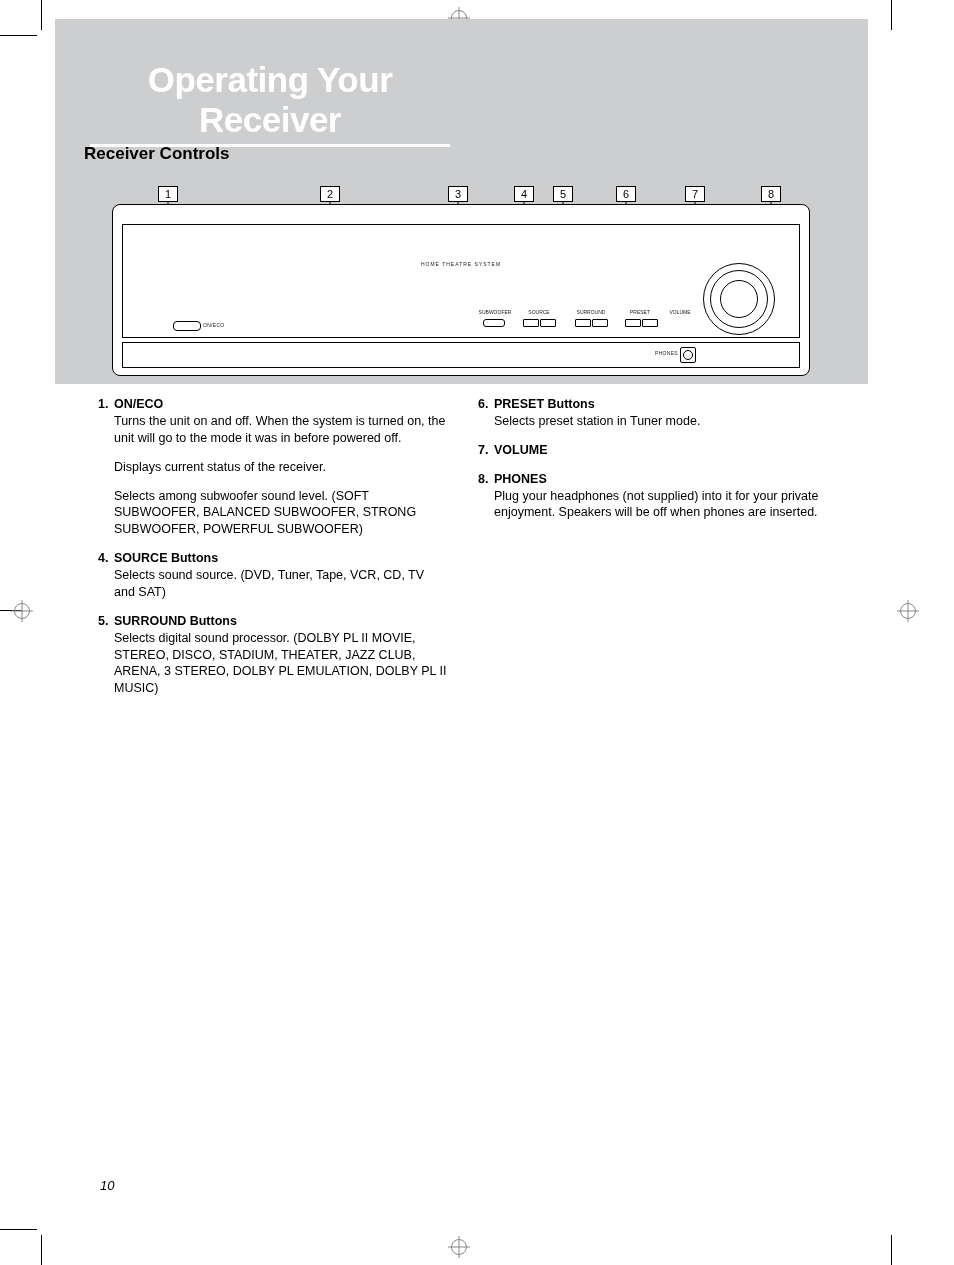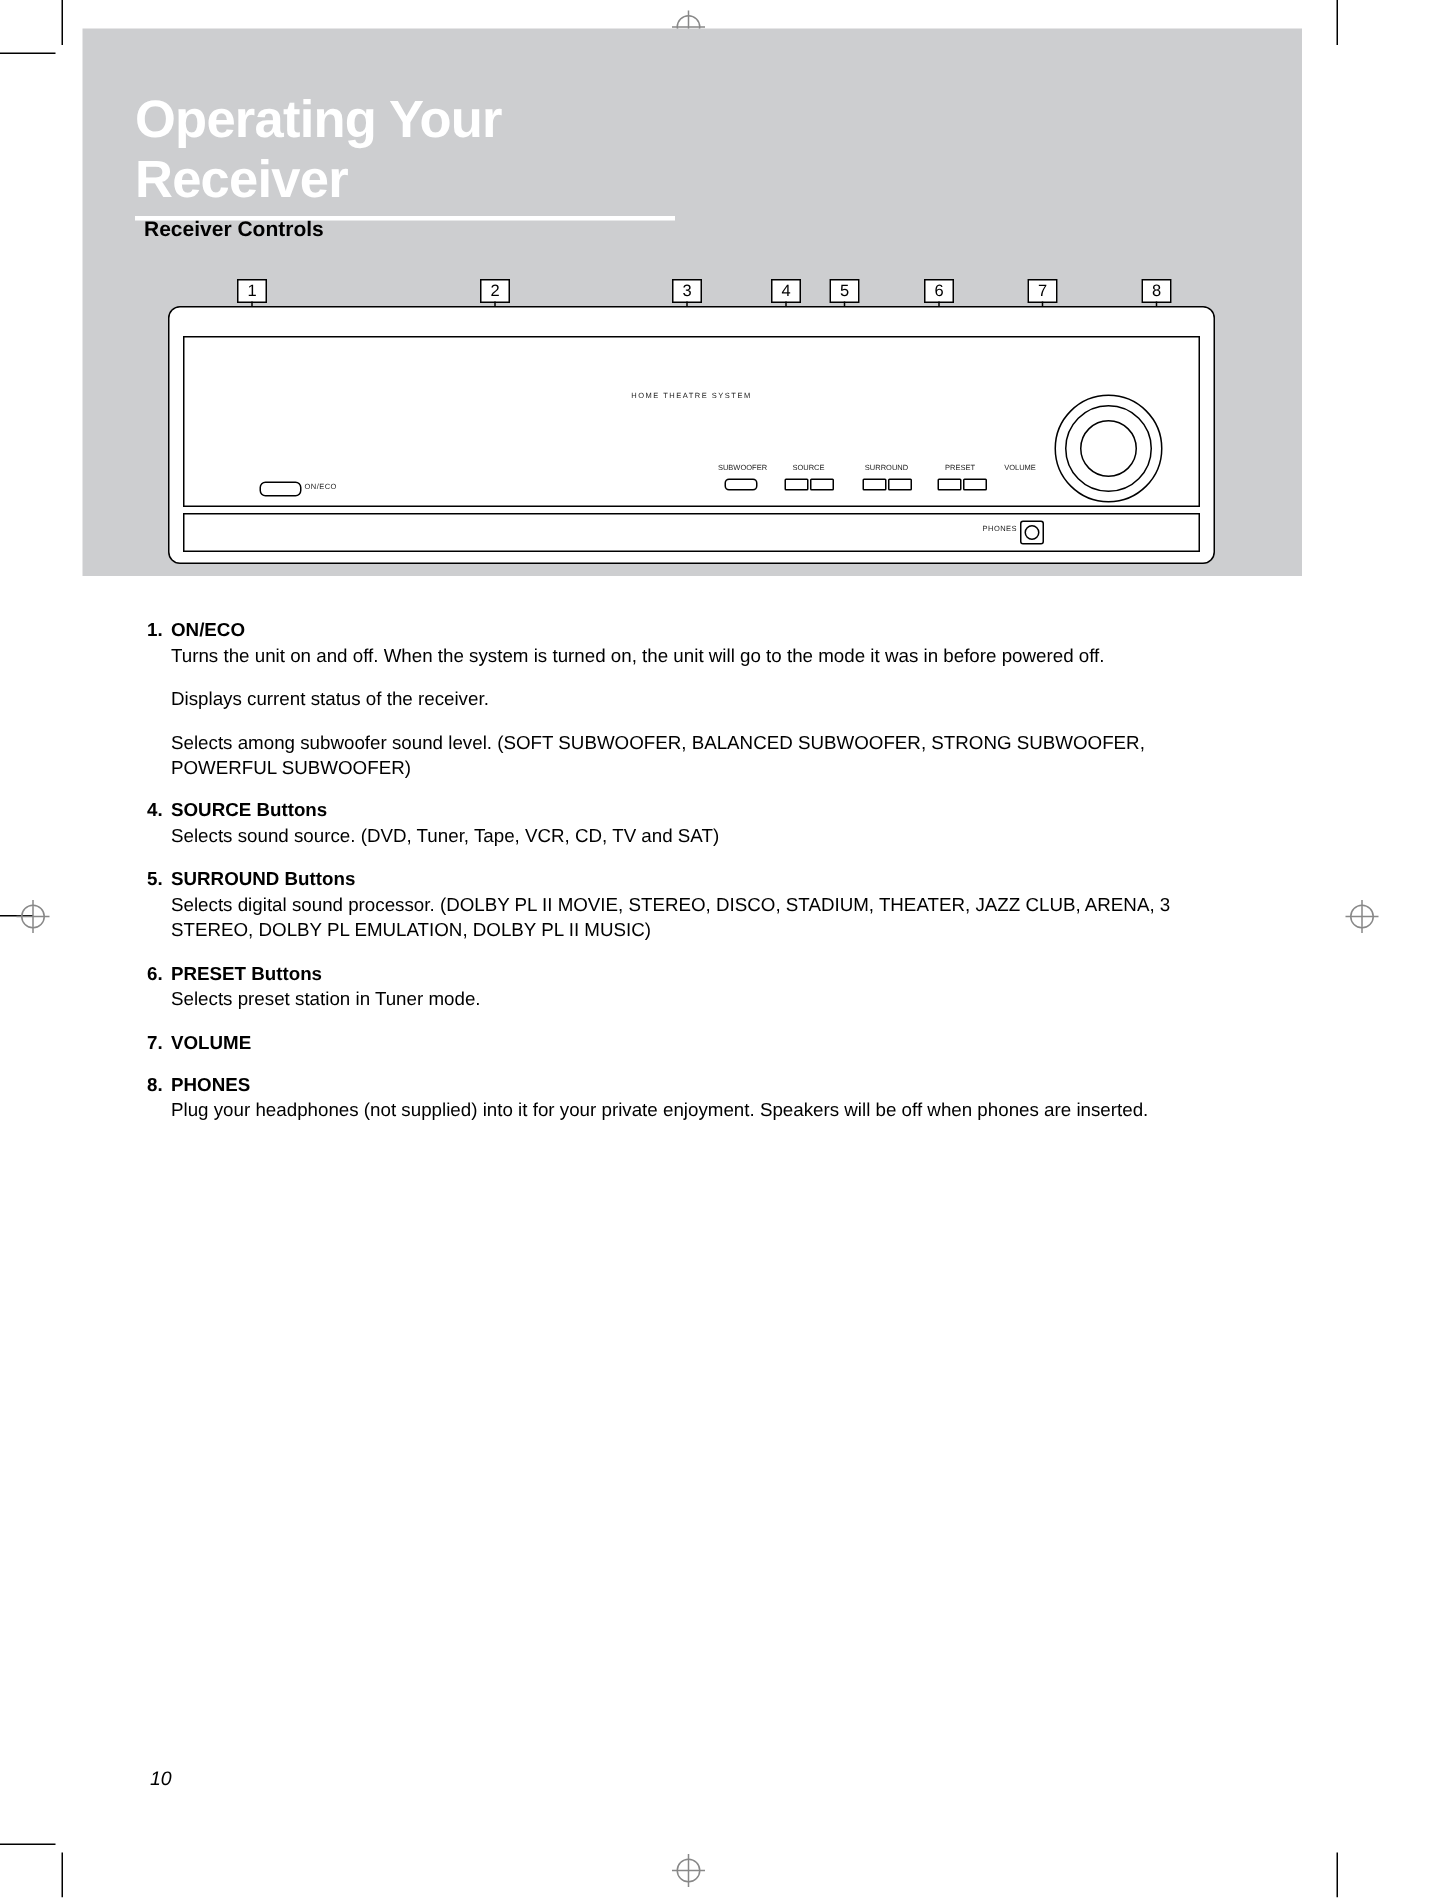--- a/index.html
+++ b/index.html
@@ -61,6 +61,7 @@
     color: #fff;
     letter-spacing: -0.5px;
     font-stretch: condensed;
+    text-align: center;
   }
 
   .subtitle {

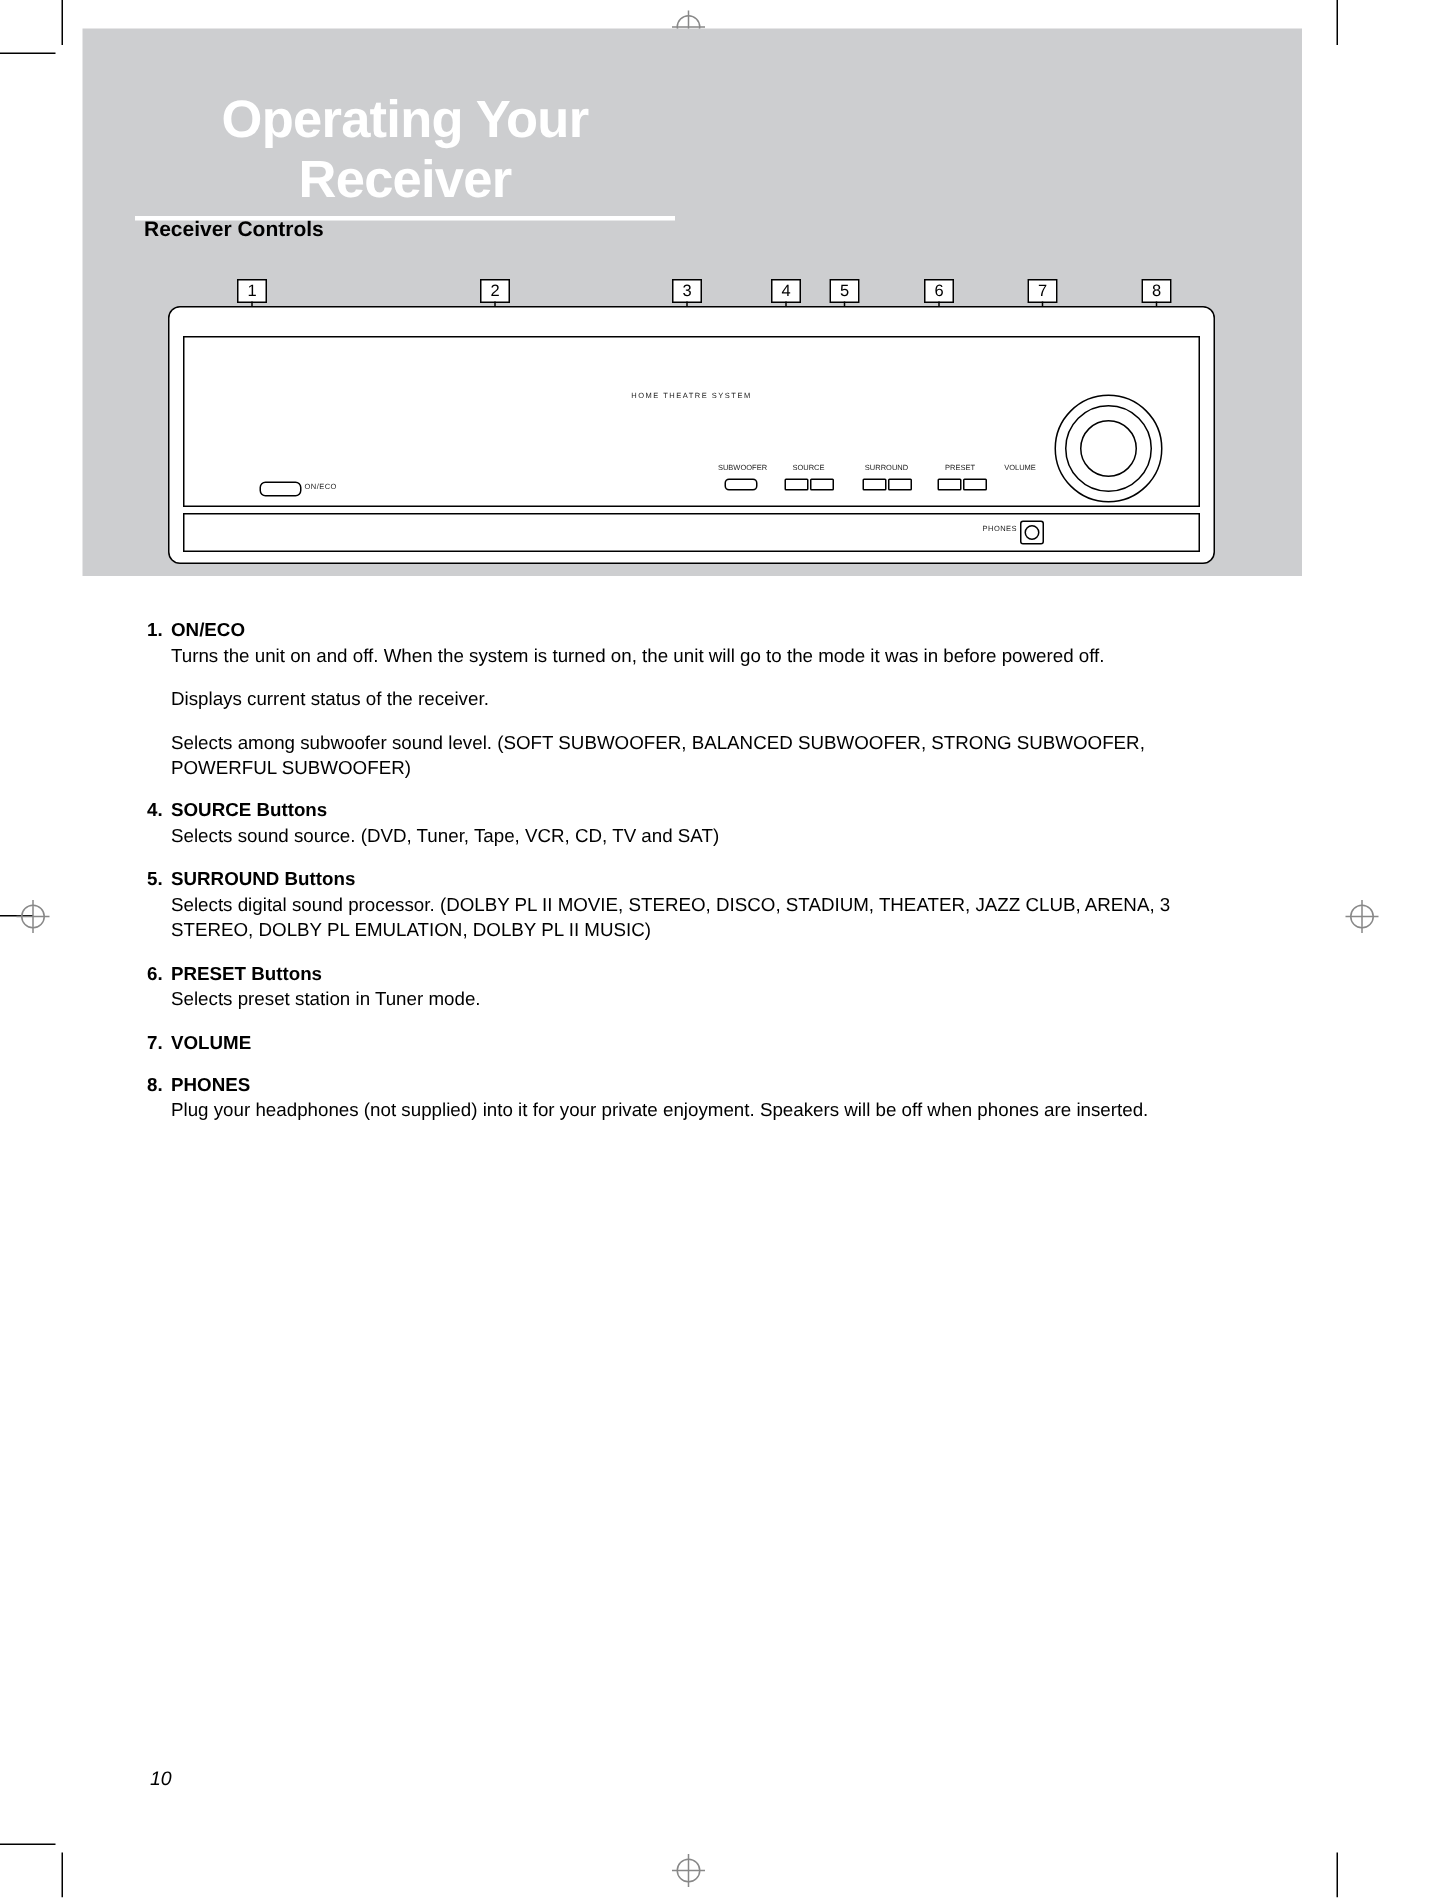--- a/index.html
+++ b/index.html
@@ -66,9 +66,9 @@
 
   .subtitle {
     position: absolute;
-    left: 96px;
+    left: 84px;
     top: 144px;
-    font-size: 14px;
+    font-size: 17px;
     font-weight: 700;
     color: #000;
   }

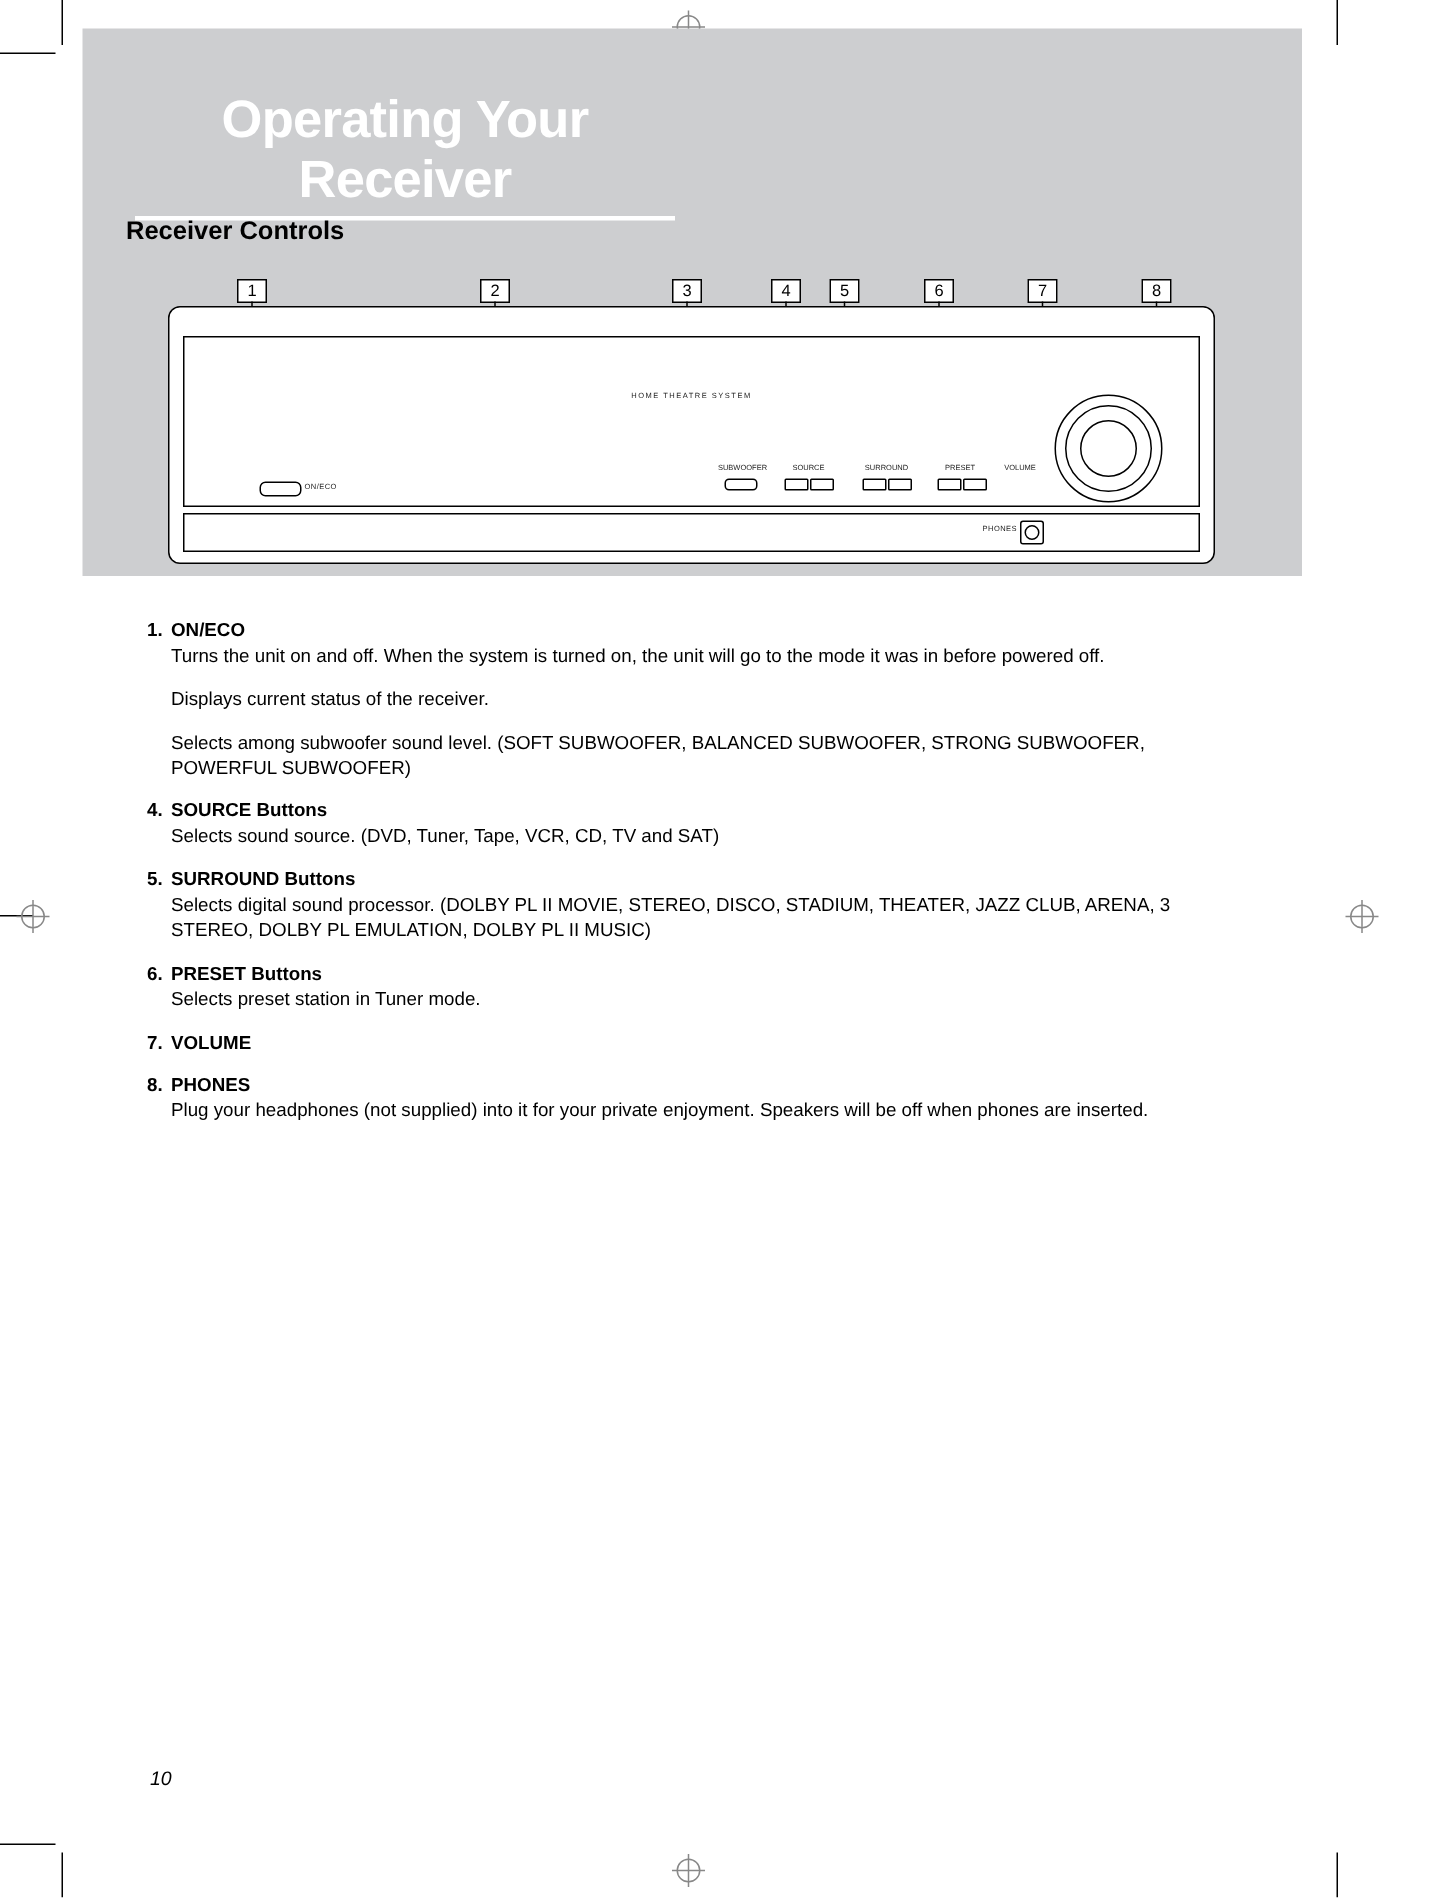--- a/index.html
+++ b/index.html
@@ -164,12 +164,12 @@
   .columns {
     position: absolute;
     left: 98px;
-    top: 412px;
+    top: 396px;
     width: 730px;
     display: flex;
+    gap: 30px;
     font-size: 12.5px;
     line-height: 1.35;
-    flex-direction: column;
   }
   .col { flex: 1; }
   .item { margin-bottom: 12px; }

